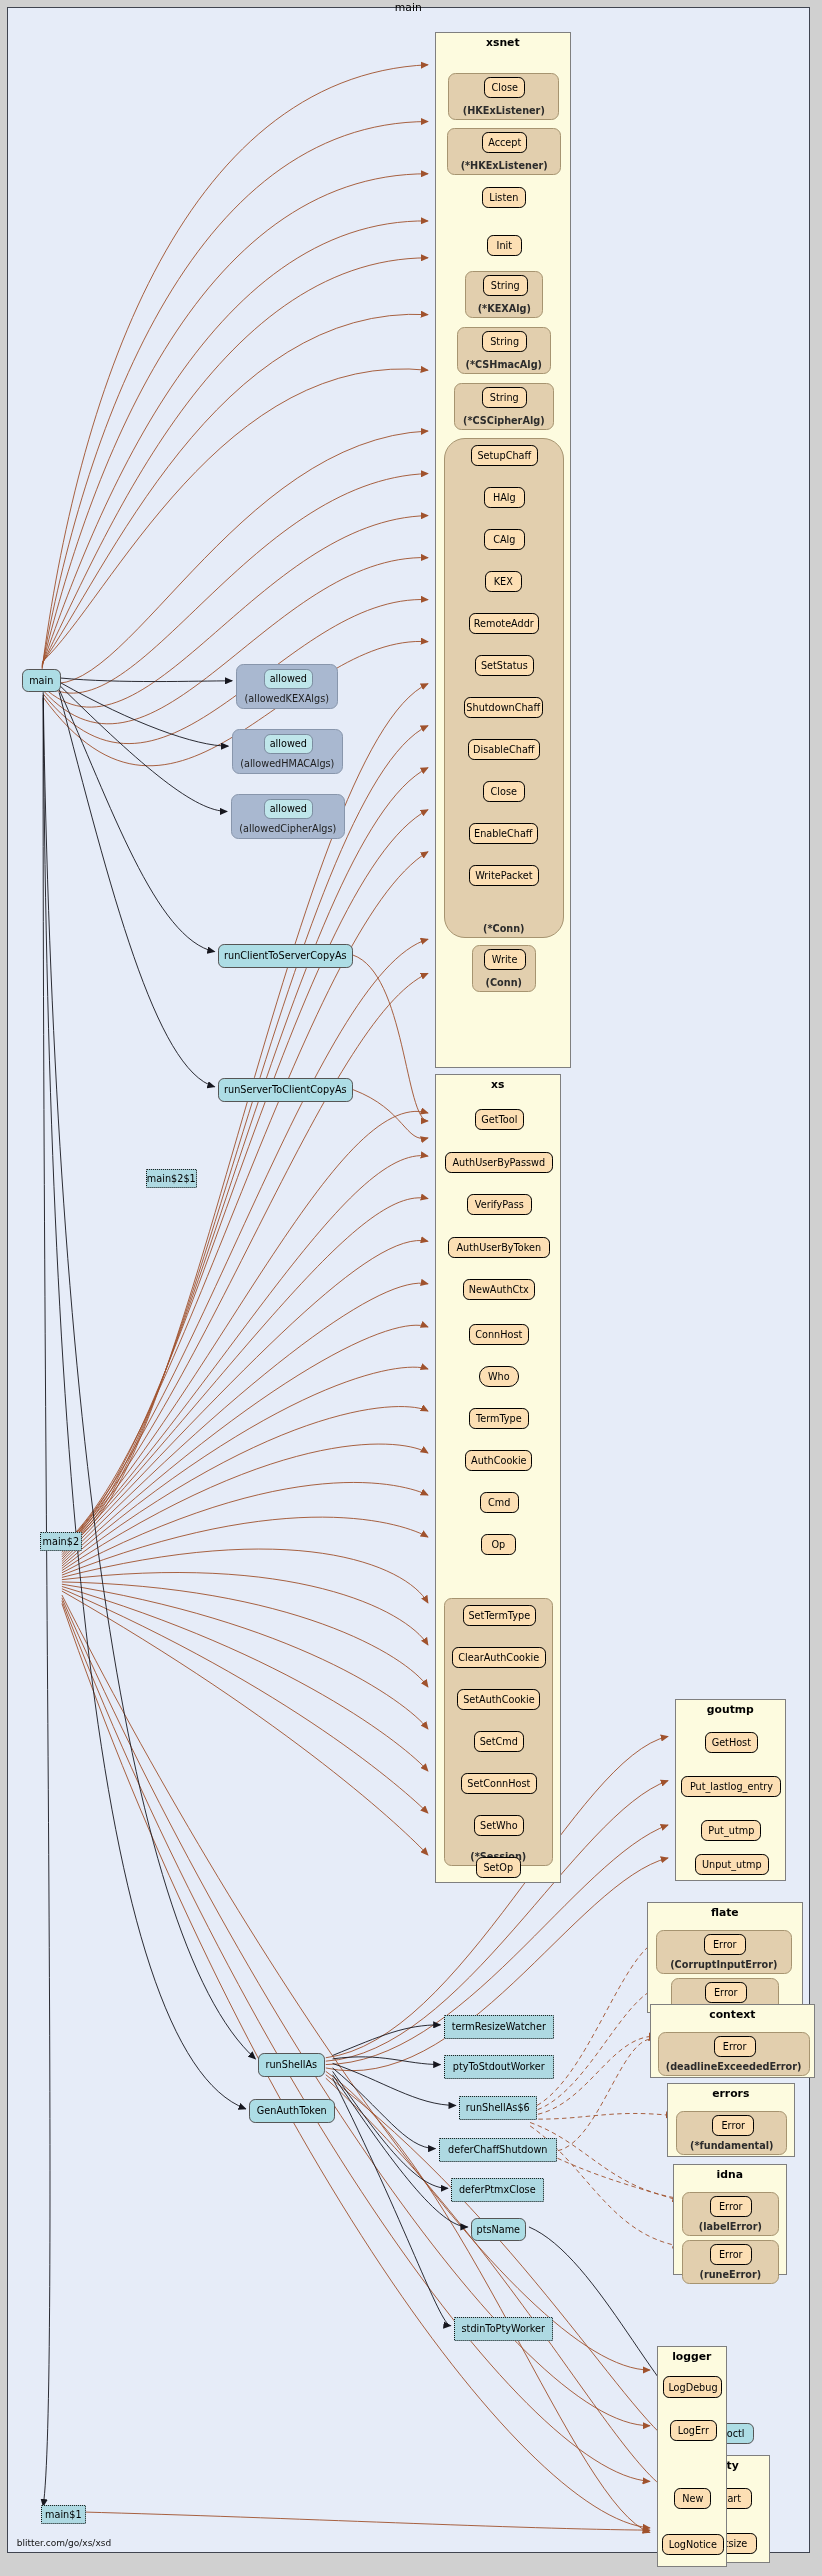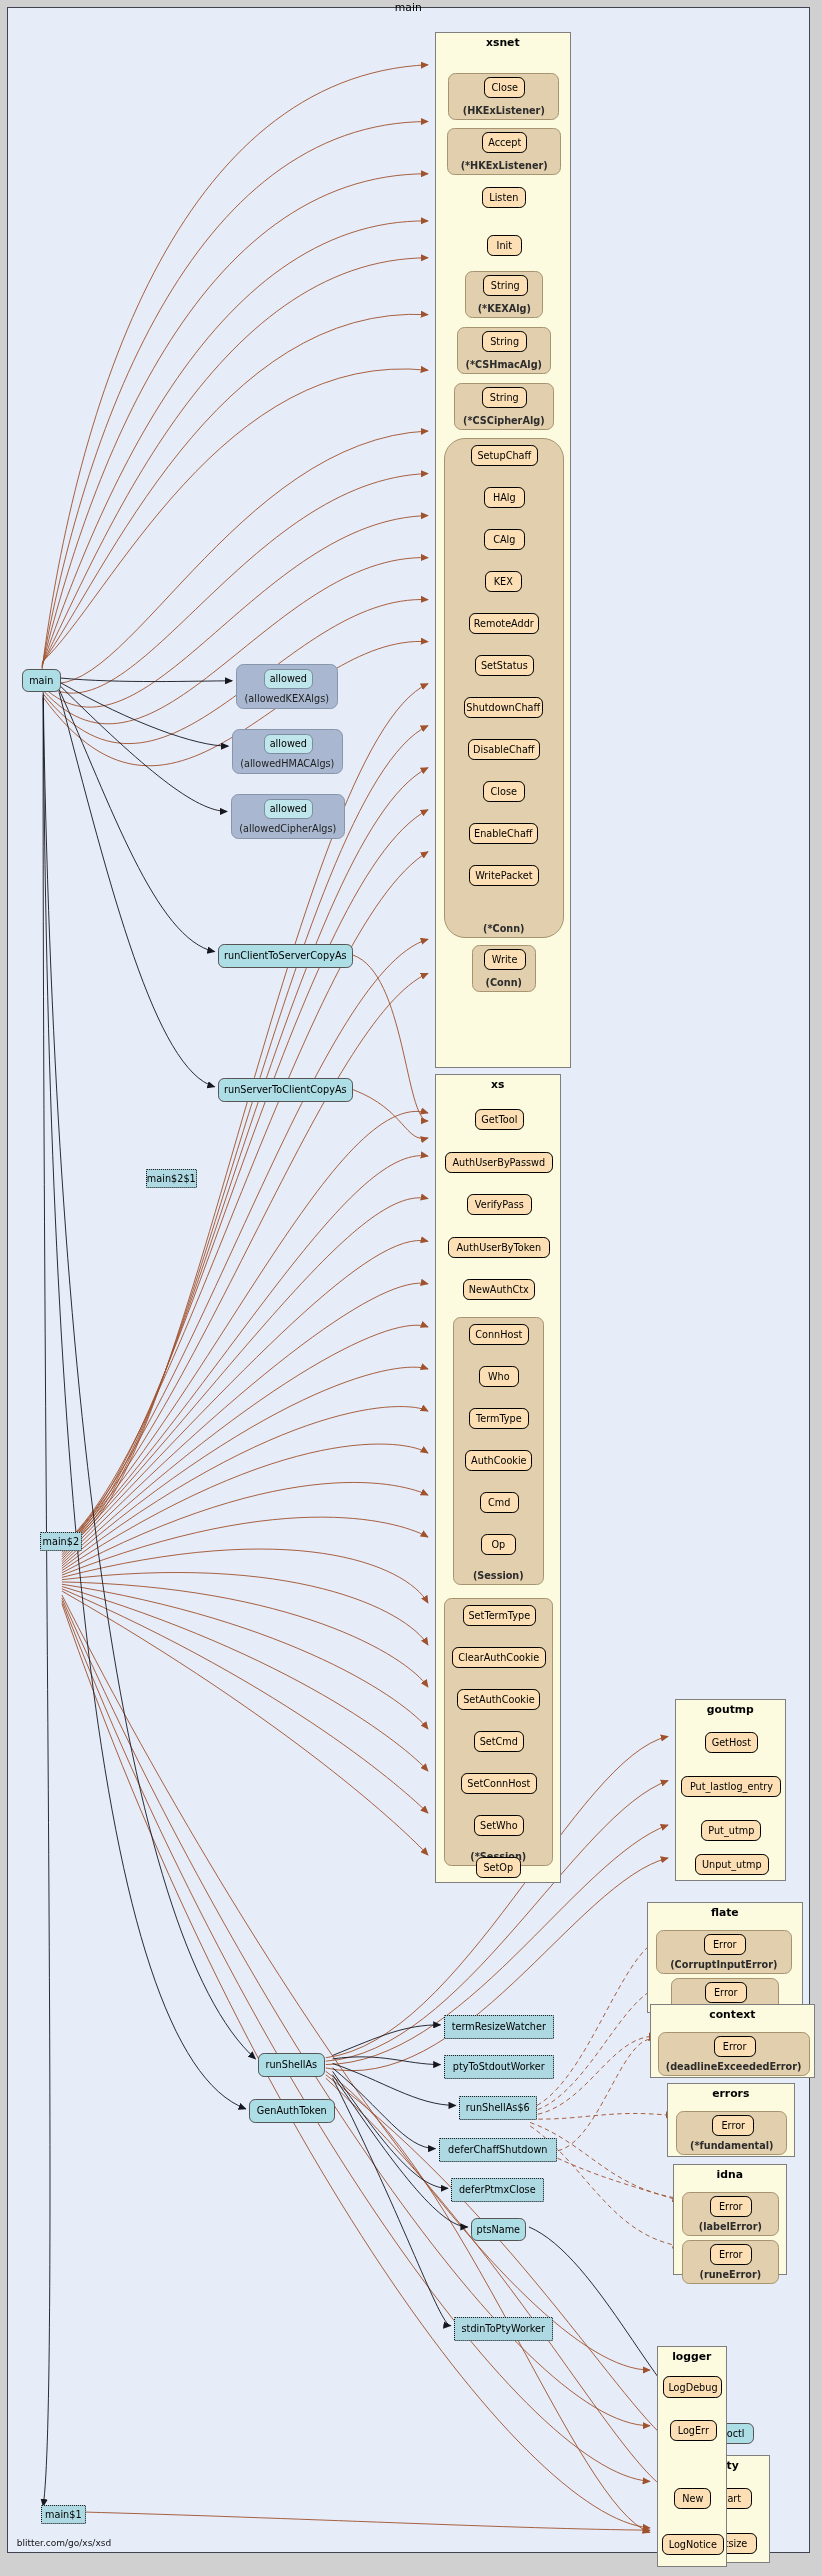--- a/index.html
+++ b/index.html
@@ -306,7 +306,7 @@
           <div class="node n-func" style="left: 33px; top: 249px; width: 60px; height: 21.6px;">
             <span>ConnHost</span>
           </div>
-          <div class="node n-func" style="left: 43px; top: 291px; width: 40px; height: 21.6px;">
+          <div class="node n-func" style="left: 43px; top: 291px; width: 40px; height: 21.6px; border-radius: 10px;">
             <span>Who</span>
           </div>
           <div class="node n-func" style="left: 33px; top: 333px; width: 60px; height: 21.6px;">

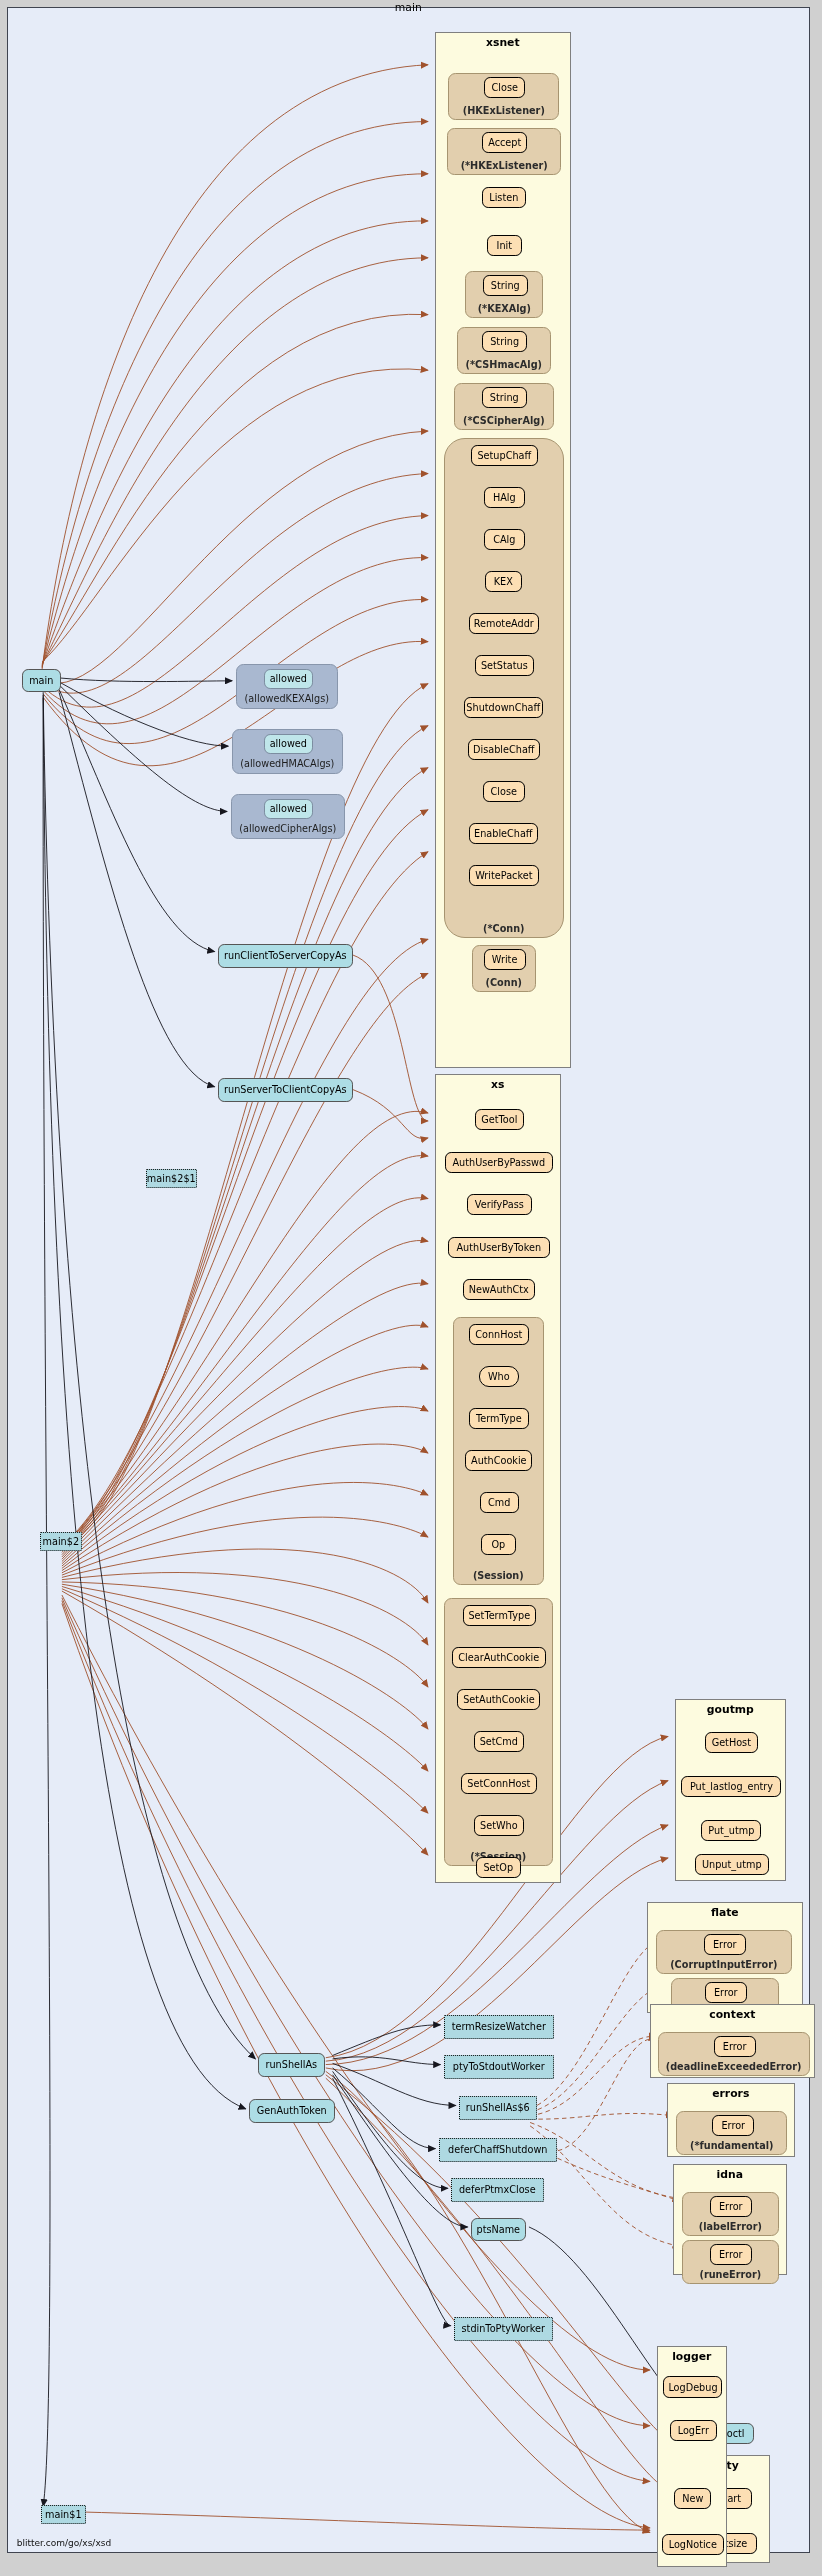--- a/index.html
+++ b/index.html
@@ -300,9 +300,6 @@
           <div class="node n-func" style="left: 27px; top: 204px; width: 72px; height: 21.6px;">
             <span>NewAuthCtx</span>
           </div>
-          <div class="subgroup" style="left: 17px; top: 242px; width: 91px; height: 268px;">
-            <div class="subgroup-label">(Session)</div>
-          </div>
           <div class="node n-func" style="left: 33px; top: 249px; width: 60px; height: 21.6px;">
             <span>ConnHost</span>
           </div>

